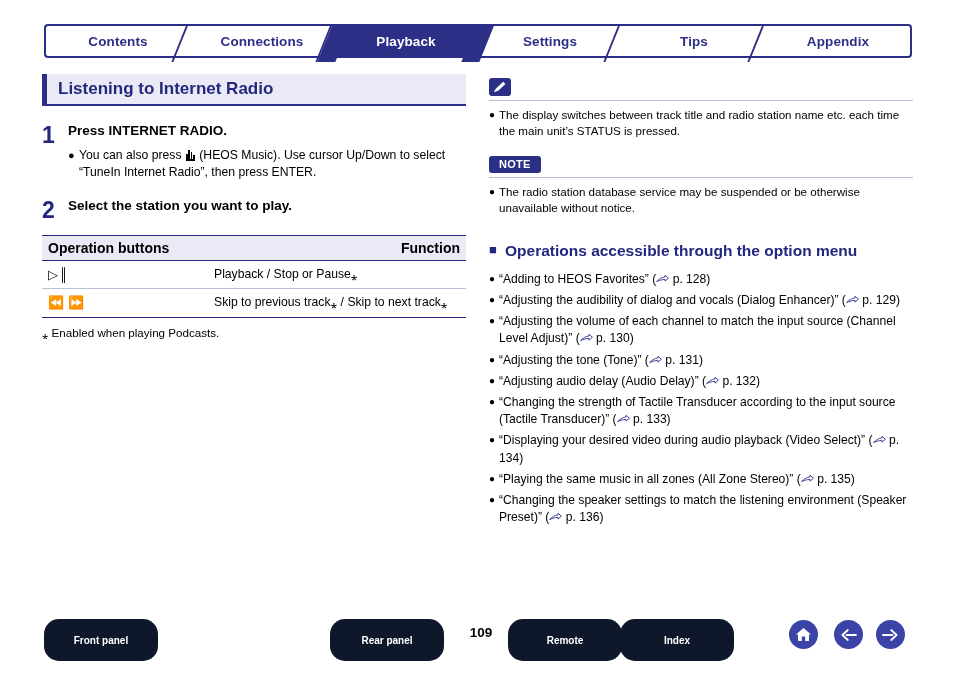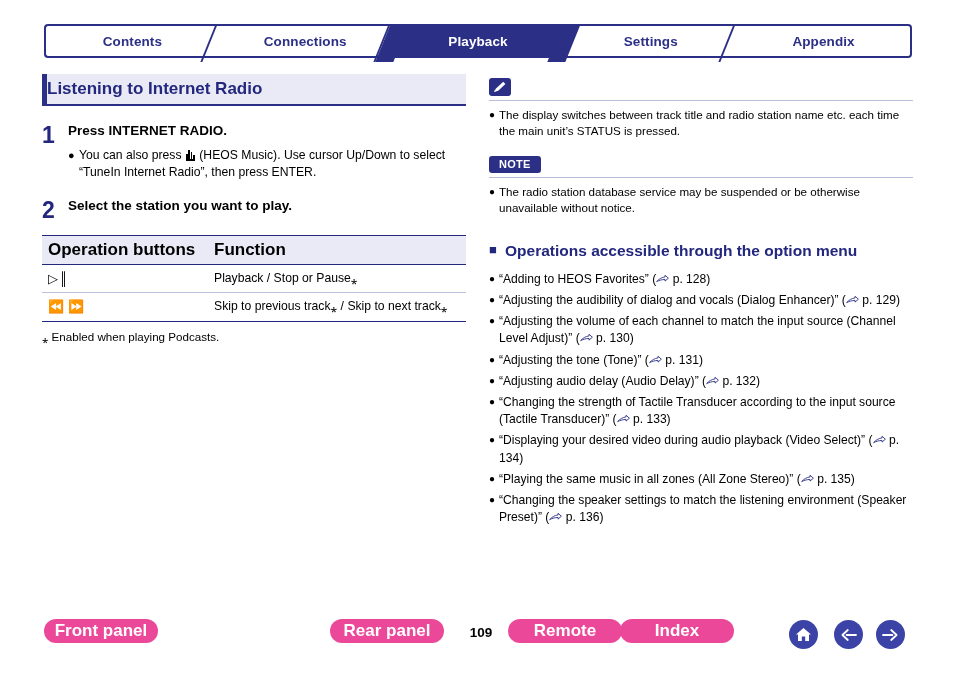--- a/index.html
+++ b/index.html
@@ -317,6 +317,9 @@
     </div>
   <div class="tab">
       <span>Settings</span>
+    </div>
+  <div class="tab">
+      <span>Tips</span>
     </div>
   <div class="tab">
       <span>Appendix</span>

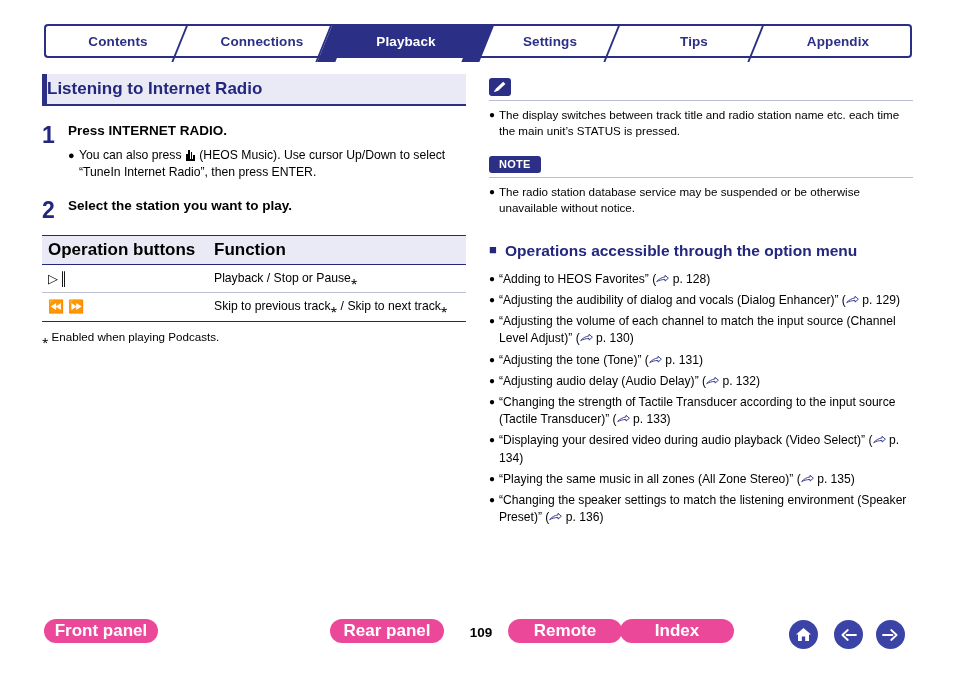--- a/index.html
+++ b/index.html
@@ -106,6 +106,7 @@
     height: 32px;
     display: flex;
     align-items: center;
+    padding-left: 11px;
     font-size: 17px;
     font-weight: bold;
     color: #23277d;

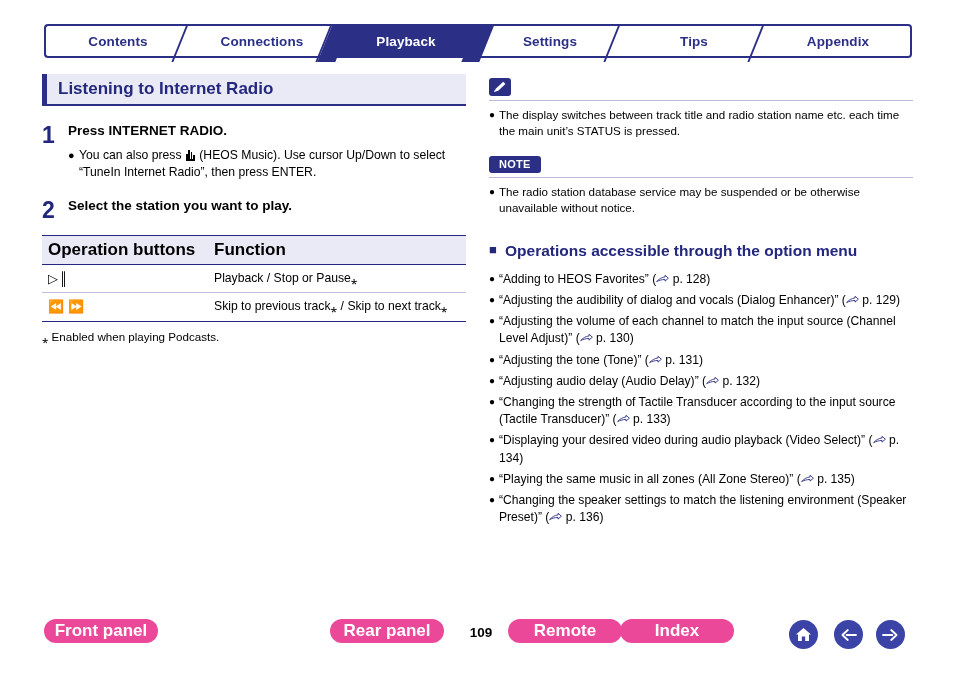--- a/index.html
+++ b/index.html
@@ -182,7 +182,7 @@
     background: #e9eaf5;
     border-top: 1.5px solid #23277d;
     border-bottom: 1.5px solid #23277d;
-    font-size: 17px;
+    font-size: 14px;
     font-weight: bold;
     padding: 4px 6px;
     text-align: left;

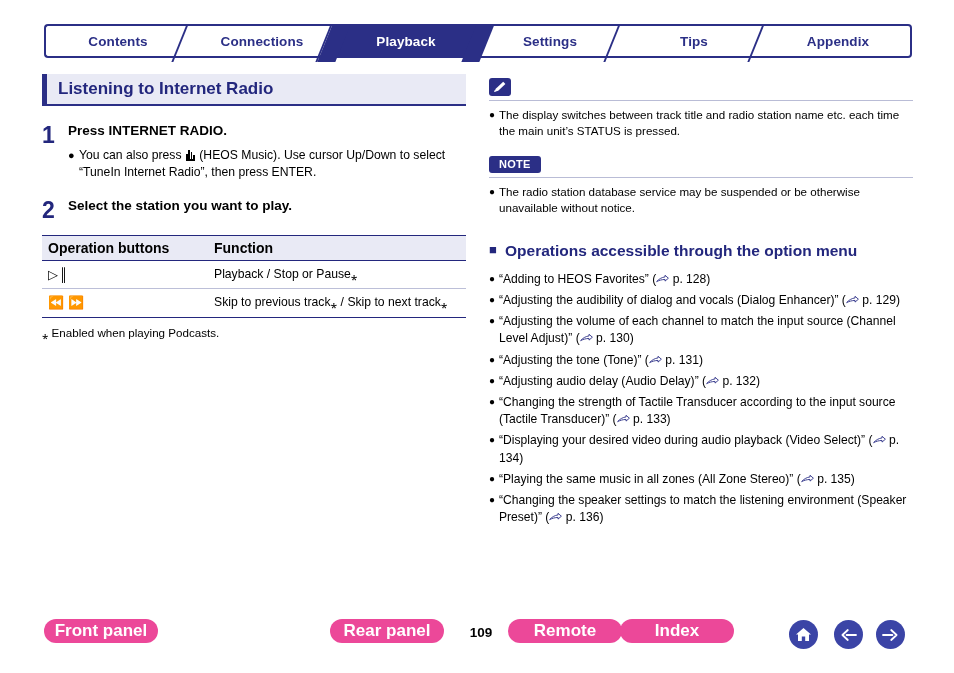--- a/index.html
+++ b/index.html
@@ -187,7 +187,7 @@
     padding: 4px 6px;
     text-align: left;
   }
-  table.ops thead th.fn { text-align: left; }
+  table.ops thead th.fn { text-align: right; }
   table.ops tbody td {
     border-bottom: 1px solid #bcbfd8;
     padding: 5px 6px;

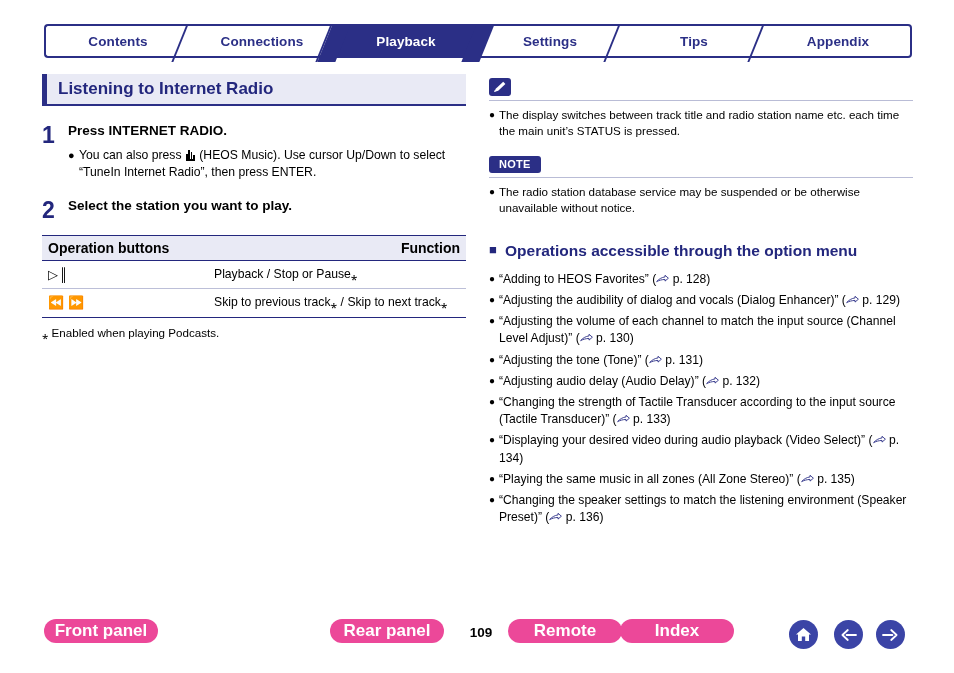--- a/index.html
+++ b/index.html
@@ -276,11 +276,11 @@
   }
   .fbtn {
     position: absolute;
-    height: 24px;
-    background: #ec4899;
+    height: 42px;
+    background: #0f172a;
     color: #fff;
     border-radius: 15px;
-    font-size: 17px;
+    font-size: 10px;
     font-weight: bold;
     display: flex; align-items: center; justify-content: center;
     border: none;

